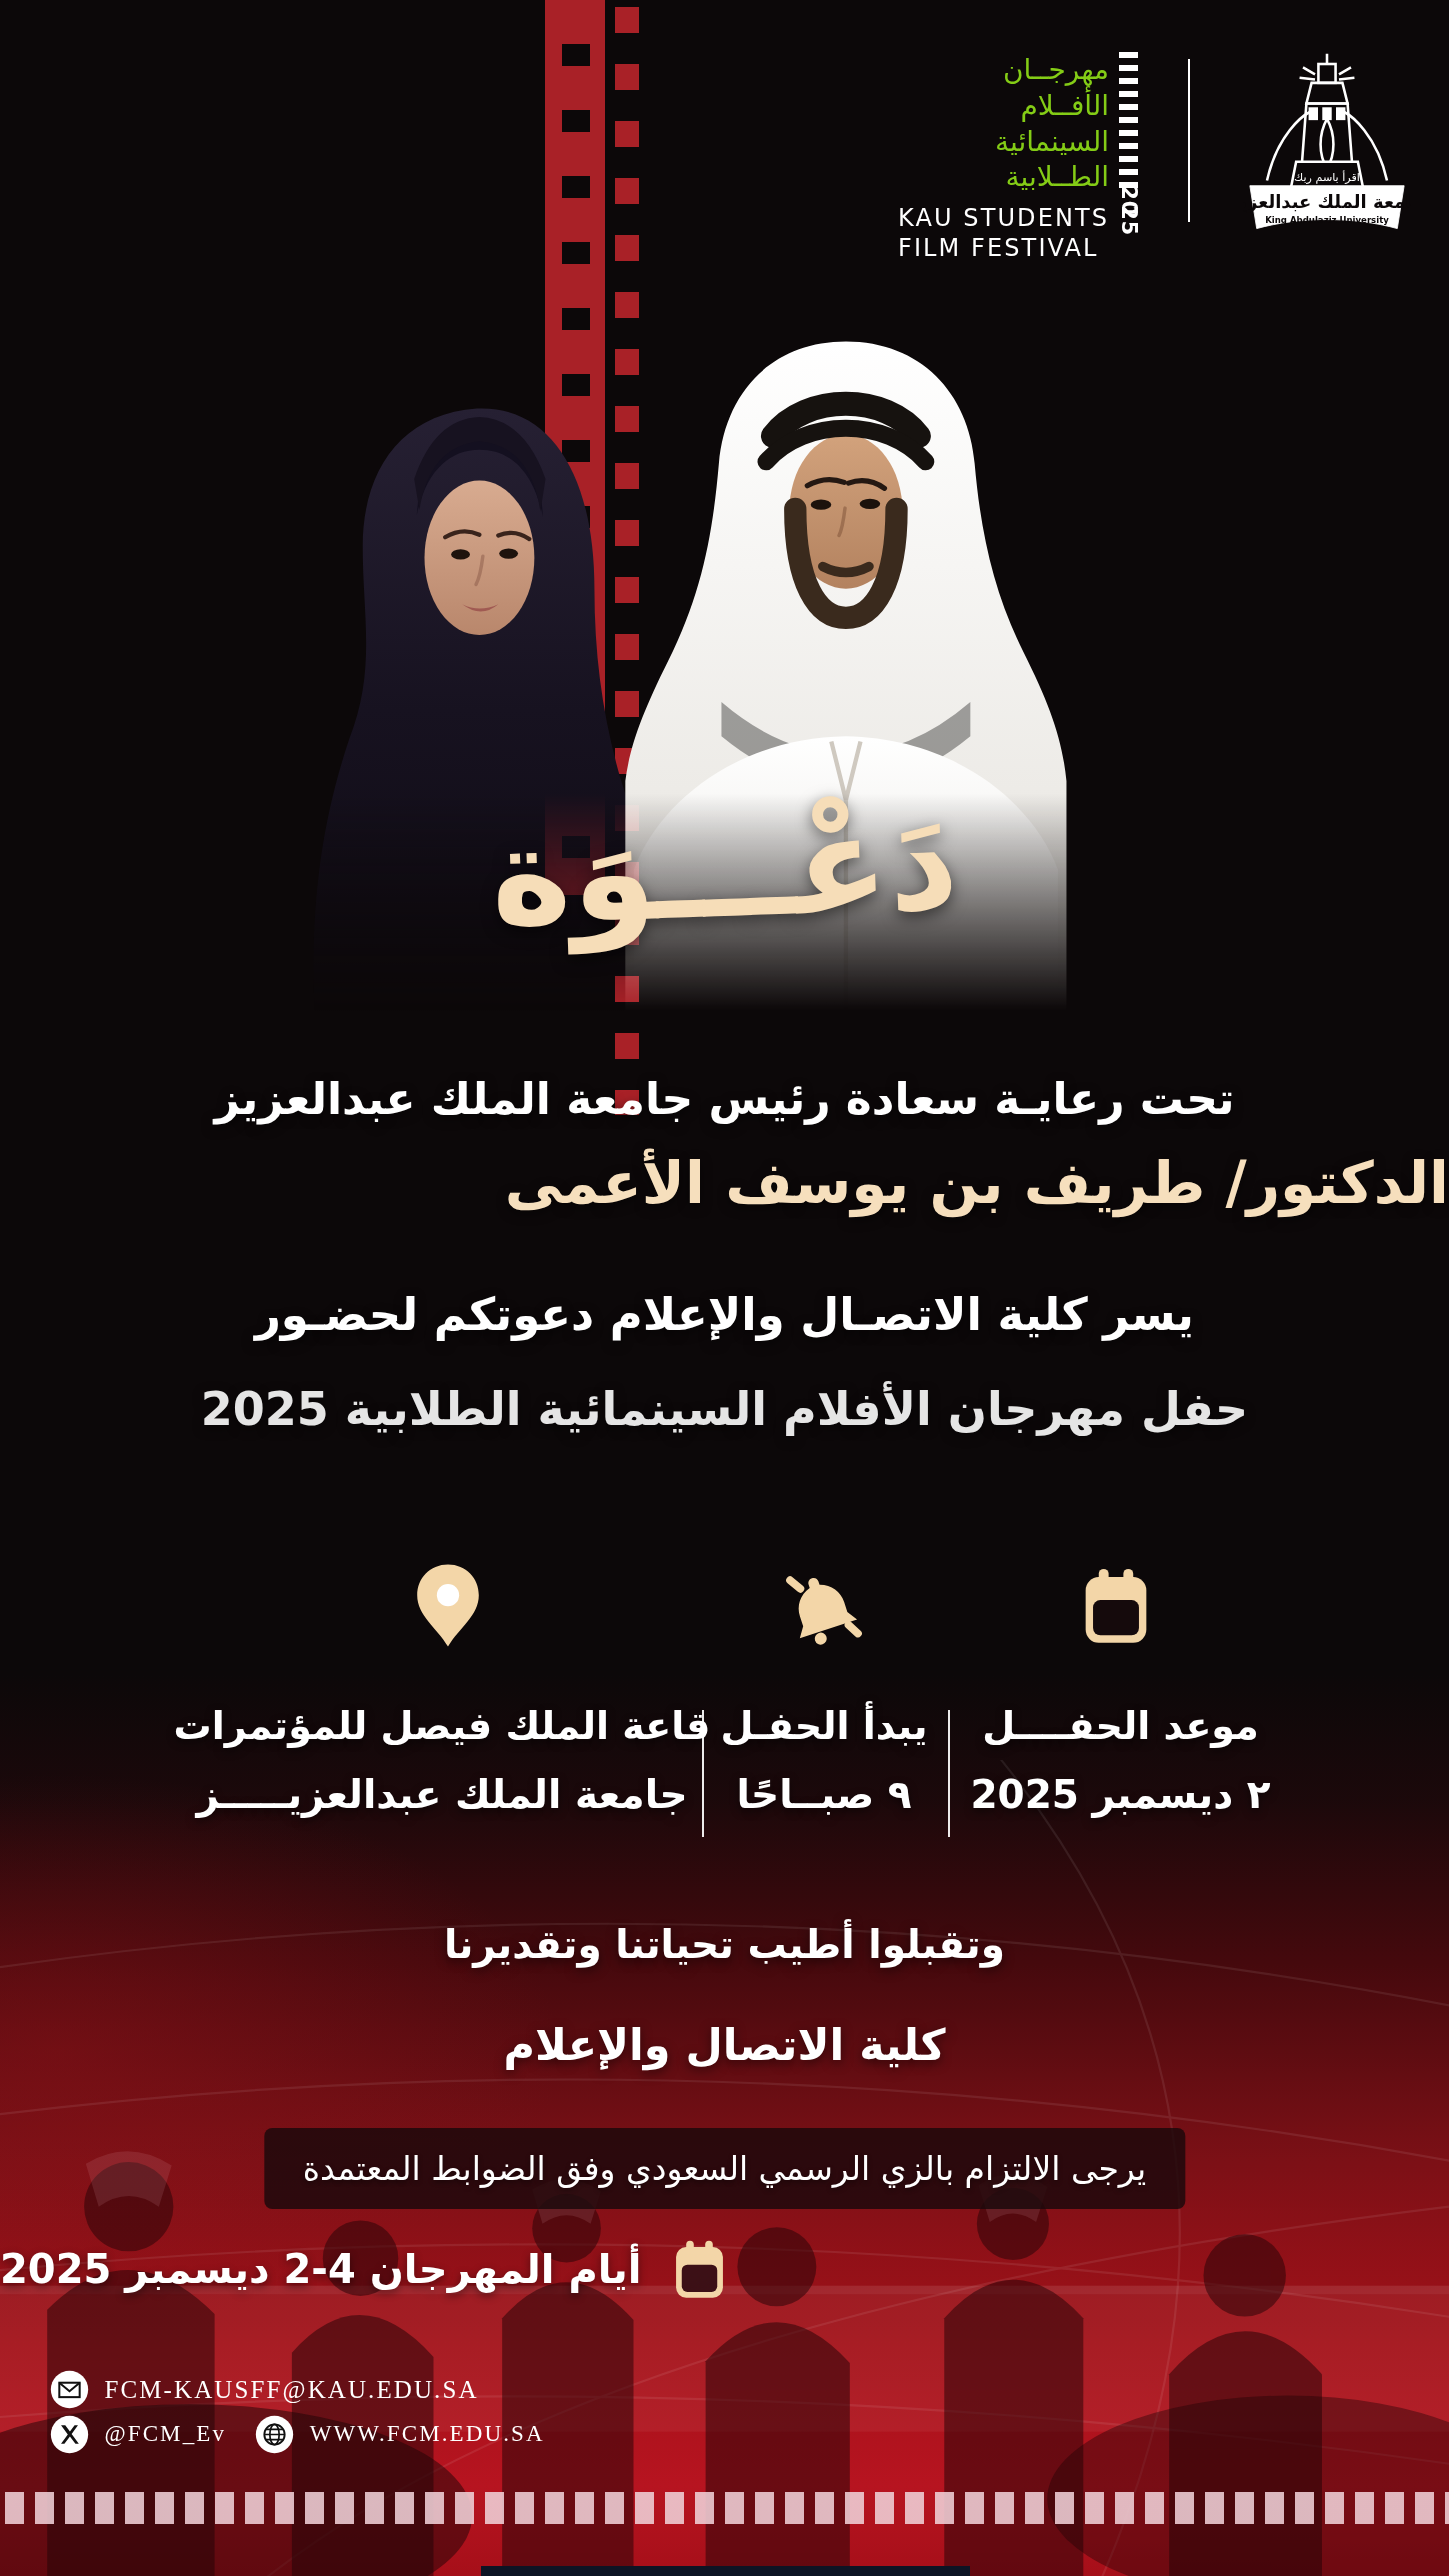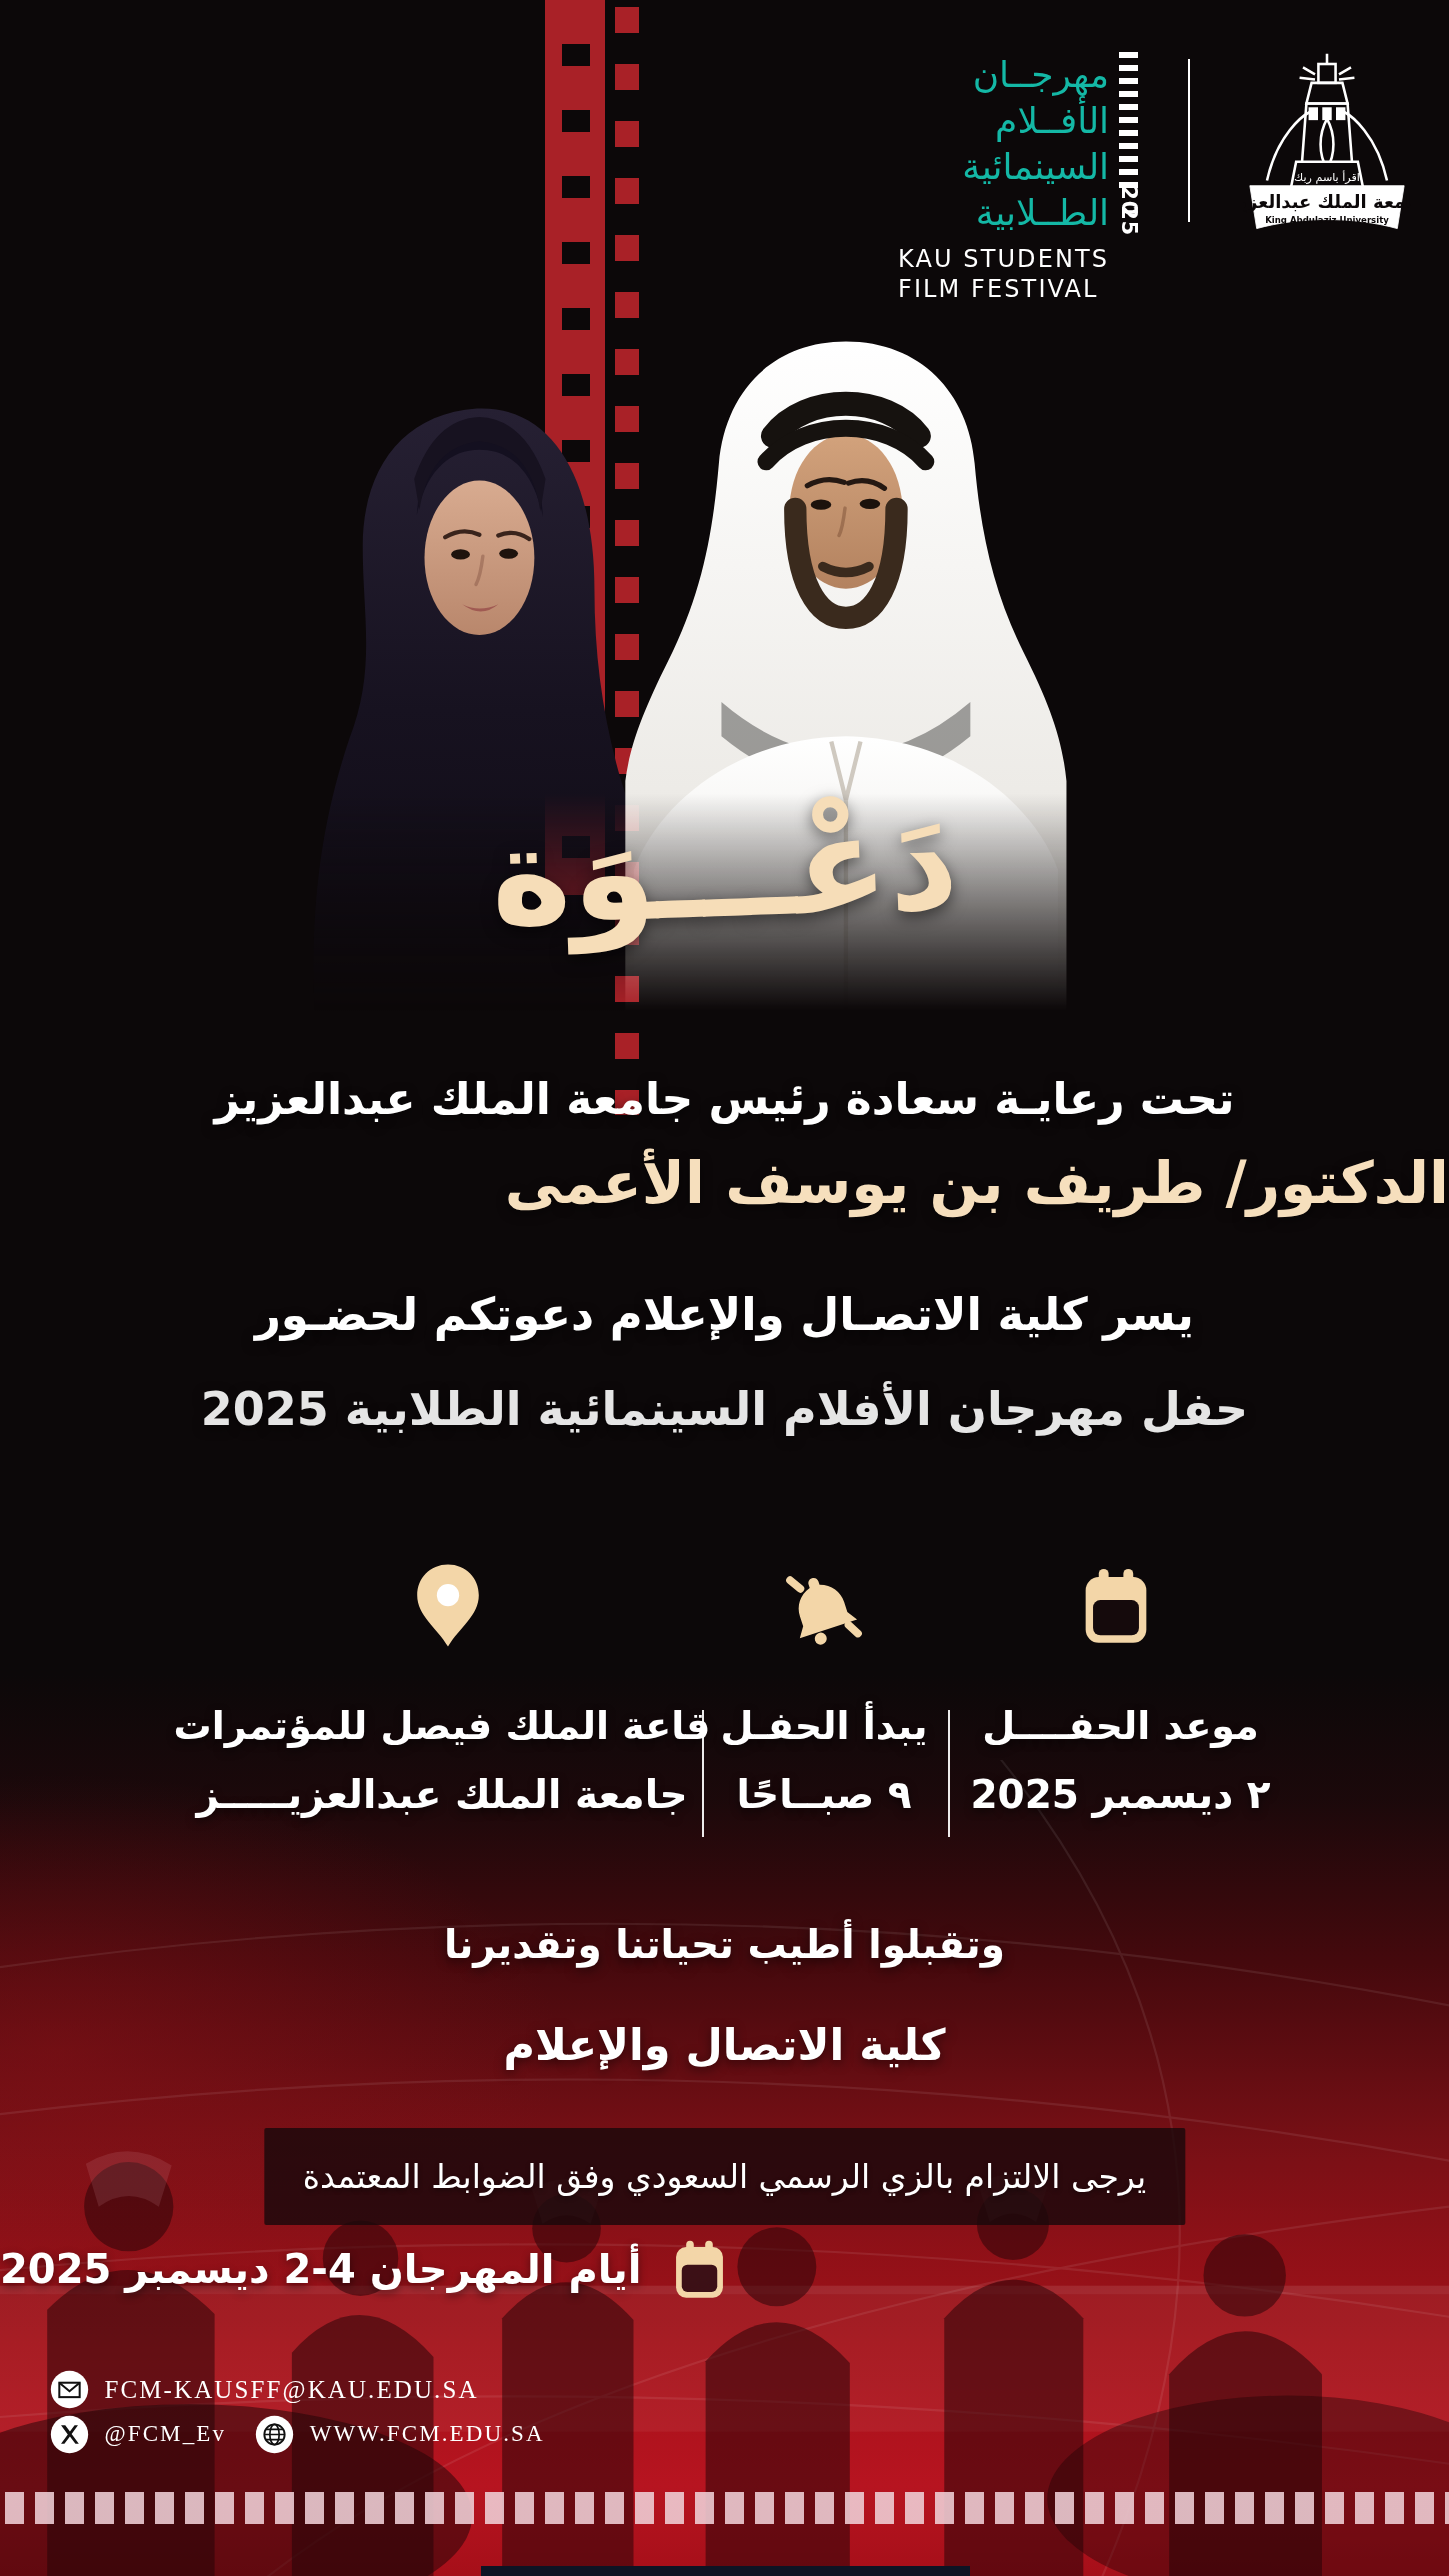--- a/index.html
+++ b/index.html
@@ -34,7 +34,7 @@
            gap:0; z-index:6; color:#fff; }
   .fest-logo { display:flex; align-items:stretch; }
   .fest-text { text-align:right; }
-  .fest-ar { font-size:36px; line-height:1.28; letter-spacing:0.9px; color:#14b8a6; font-weight:400; }
+  .fest-ar { font-size:28px; line-height:1.28; letter-spacing:0.9px; color:#84cc16; font-weight:400; }
   .fest-en { margin-top:8.6px; font-size:24px; letter-spacing:2.1px; font-weight:400;
              font-family:"DejaVu Sans", sans-serif; text-align:left; white-space:nowrap; }
   .fest-strip { width:20.6px; margin-left:8.6px; display:flex; flex-direction:column; align-items:center; }

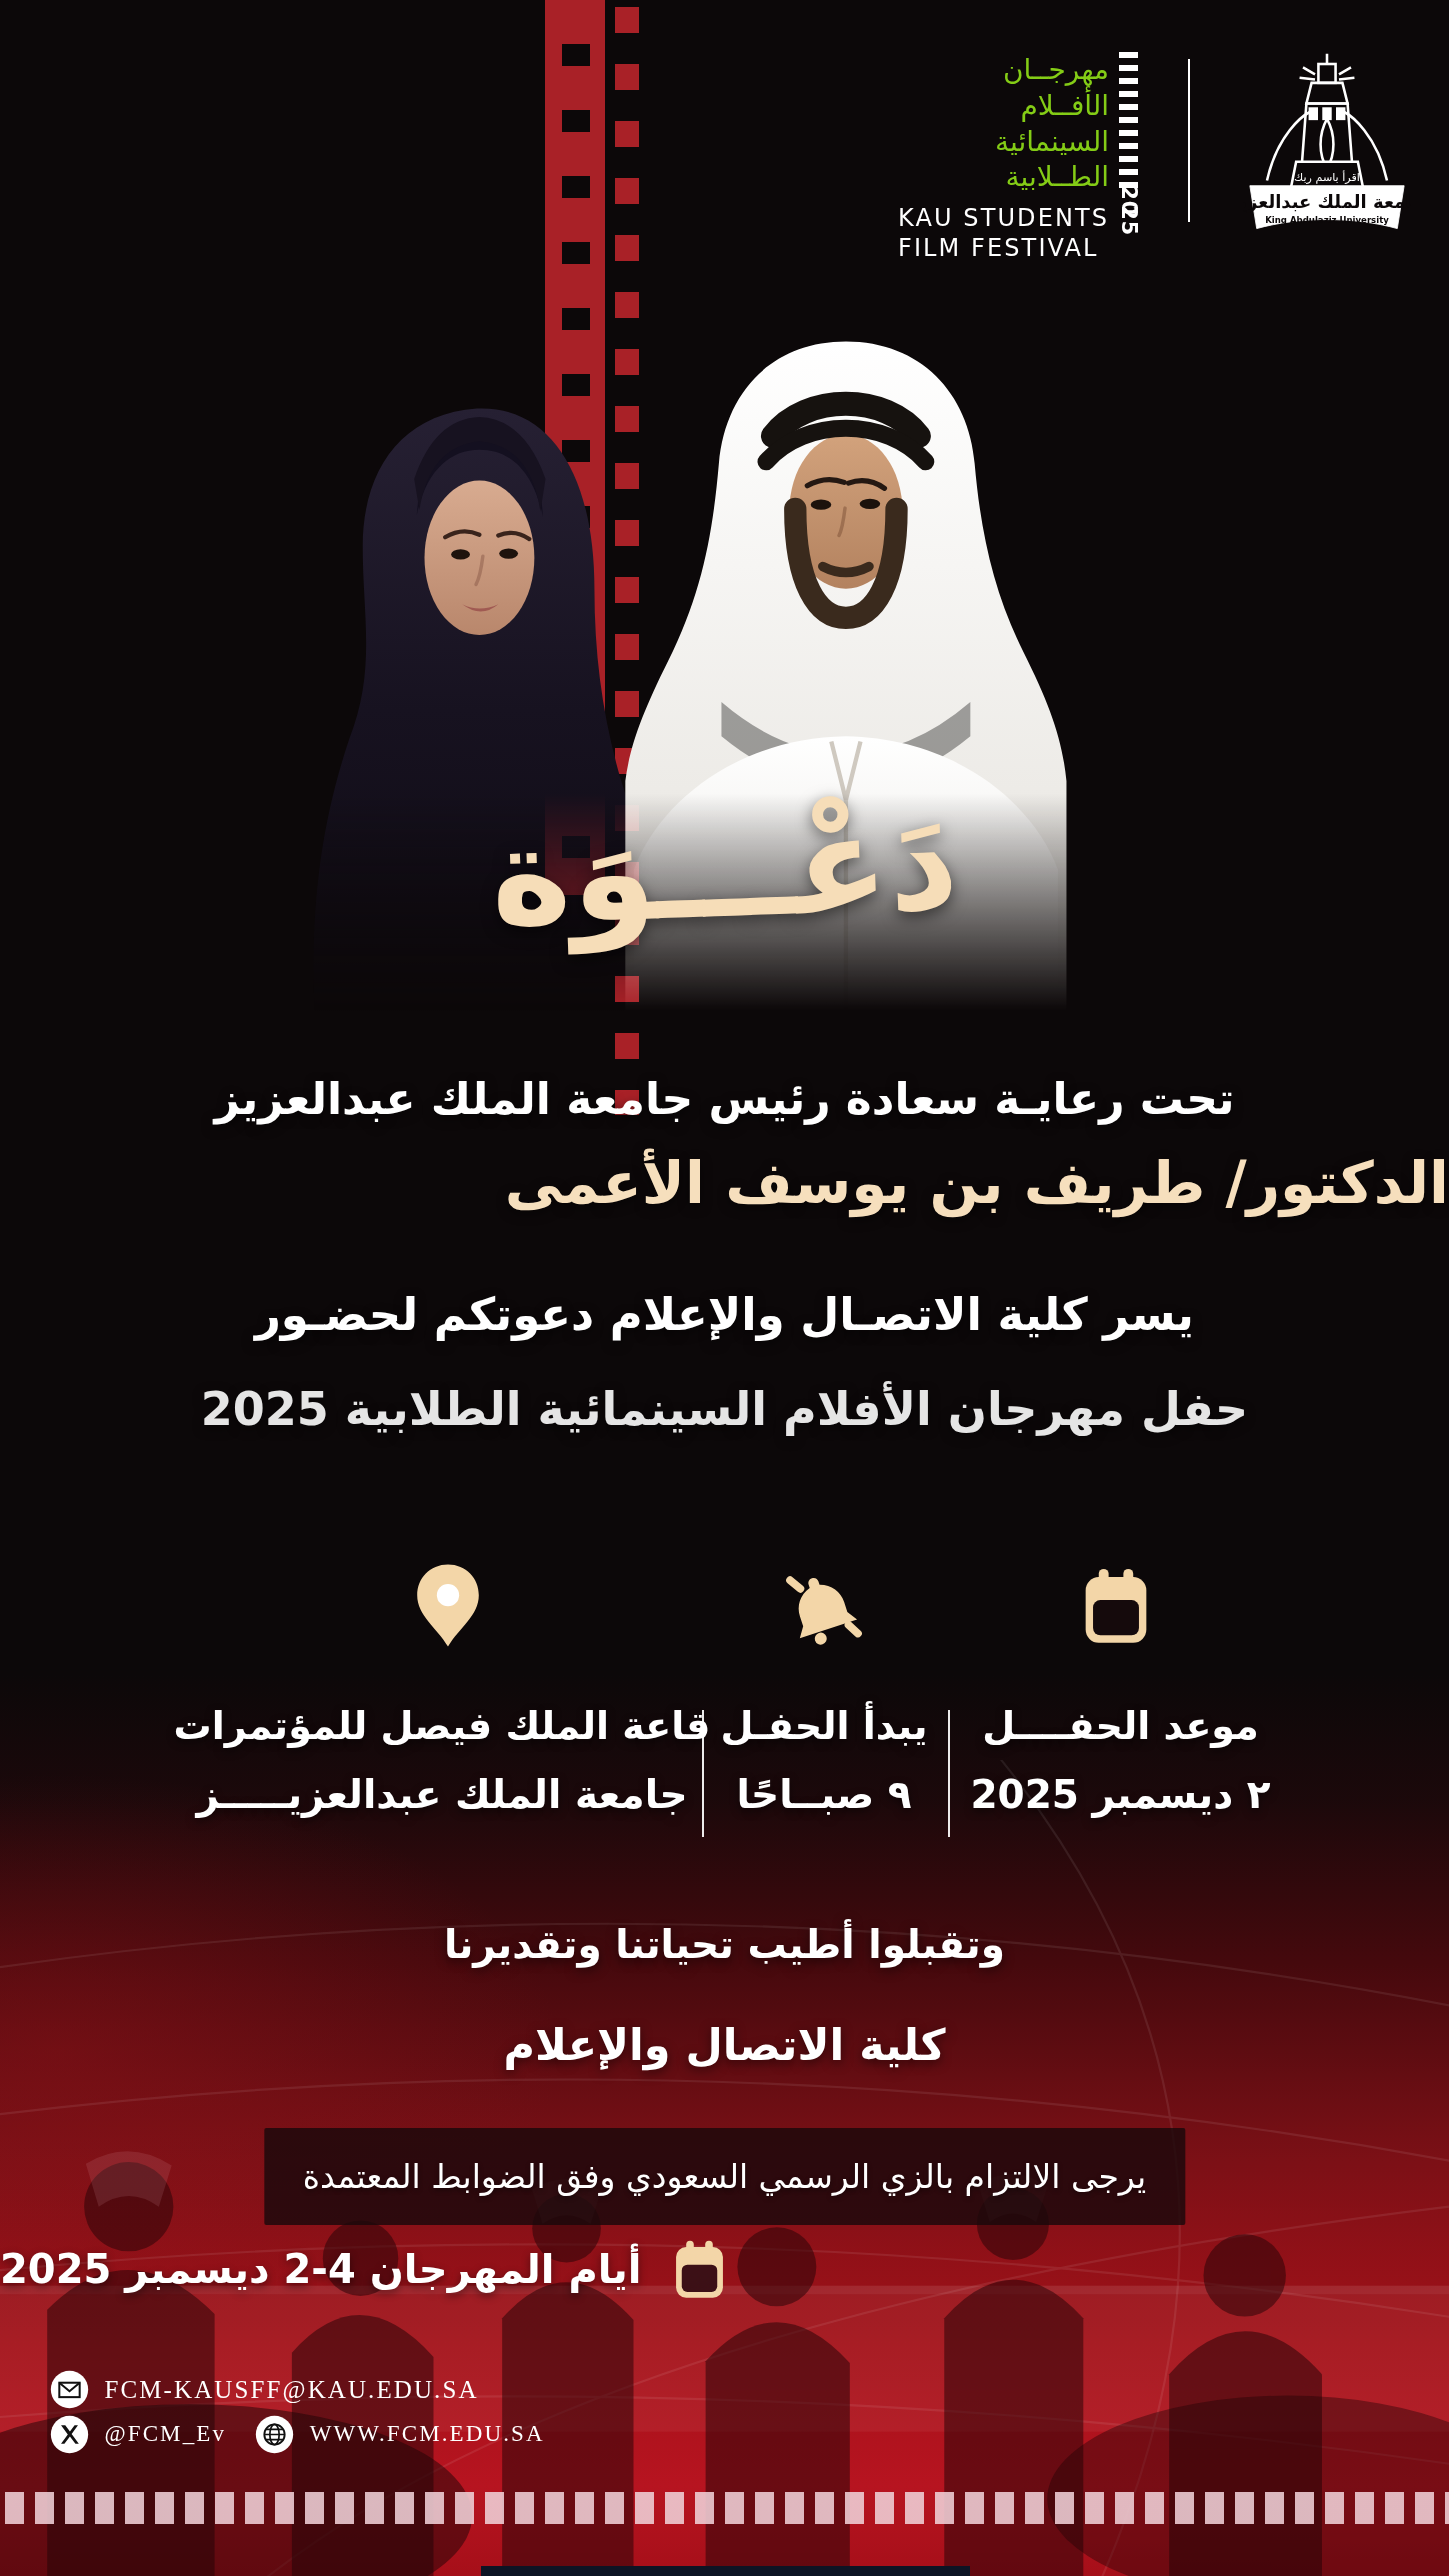--- a/index.html
+++ b/index.html
@@ -70,7 +70,7 @@
   .regards { top:1922px; font-size:39px; font-weight:700; color:#fff; }
   .faculty { top:2020px; font-size:43px; font-weight:800; color:#fff; }
   .dress-box { position:absolute; left:50%; transform:translateX(-50%); top:2128px;
-    background:rgba(26,9,11,.82); border-radius:2px; padding:29px 39px; z-index:5;
+    background:rgba(26,9,11,.82); border-radius:8px; padding:21px 39px; z-index:5;
     max-width:945px; }
   .dress-box .txt { font-size:33px; color:#fff; direction:rtl; white-space:nowrap;
     text-shadow:0 1.7px 5.2px rgba(0,0,0,.4); }

